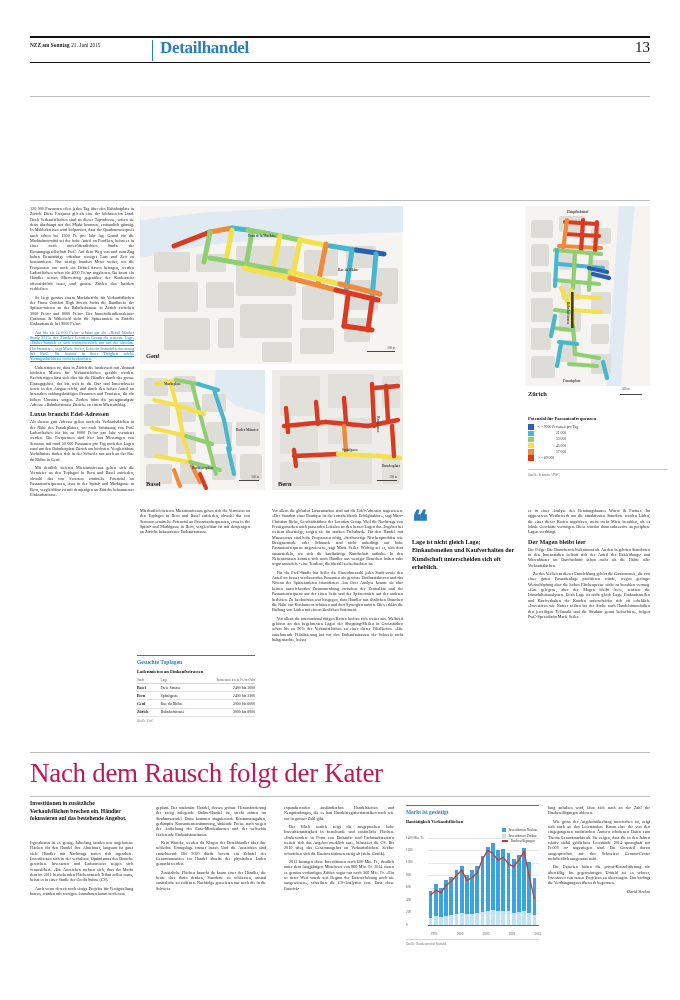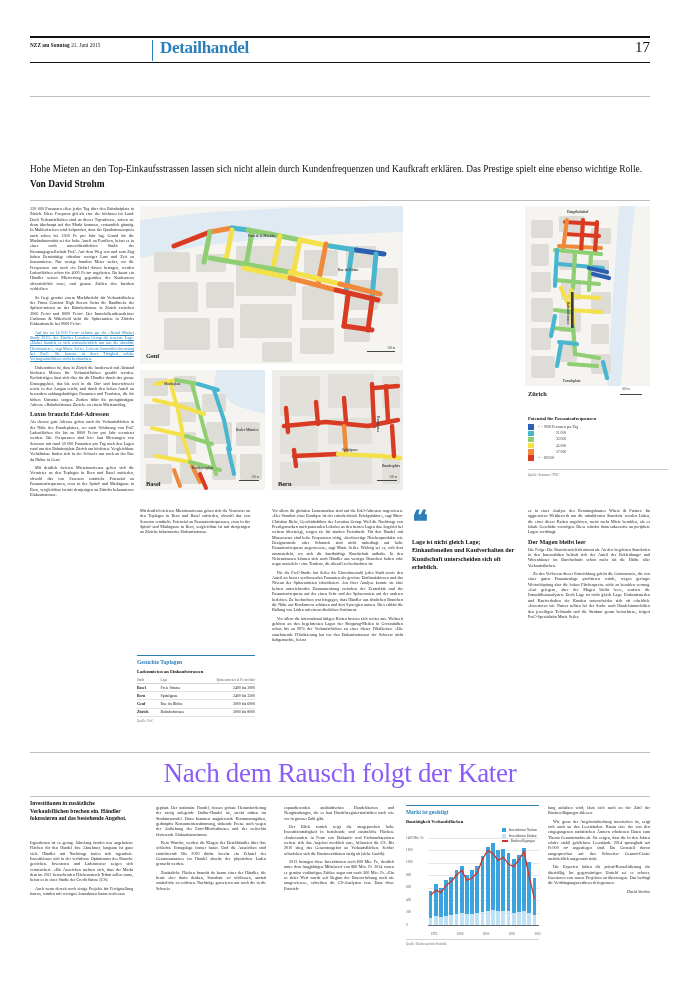--- a/index.html
+++ b/index.html
@@ -104,7 +104,7 @@
   </div>
   <div class="mh-sep"></div>
   <div class="mh-section">Detailhandel</div>
-  <div class="mh-page">17</div>
+  <div class="mh-page">13</div>
   <div class="mh-rule-bot"></div>
 
   <div class="rule-thin" style="left:30px;top:96px;width:620px;"></div>

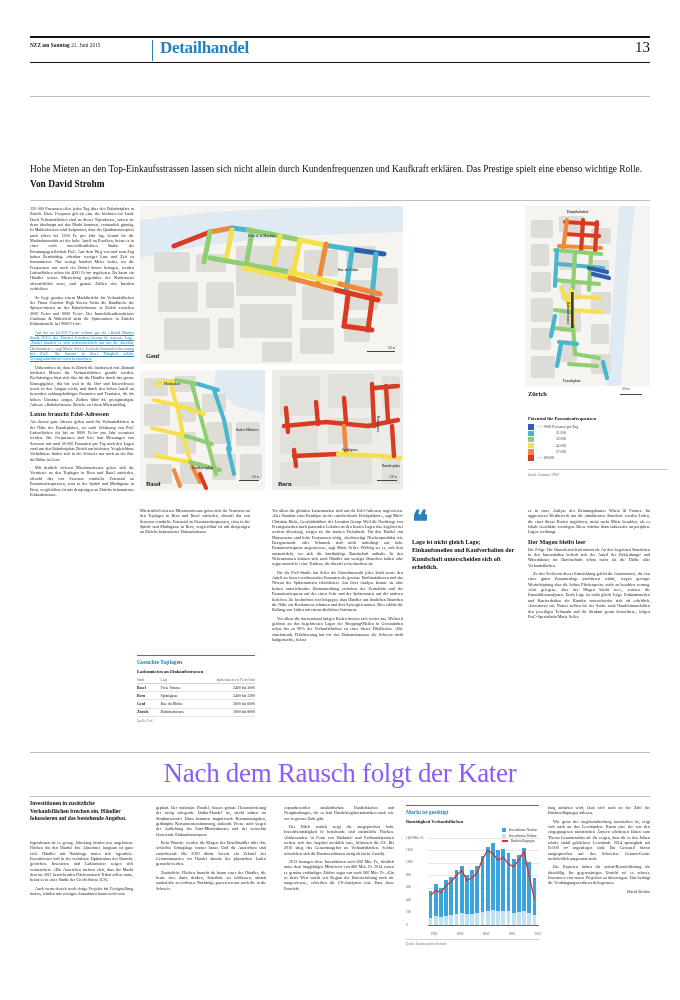--- a/index.html
+++ b/index.html
@@ -108,11 +108,6 @@
   <div class="mh-rule-bot"></div>
 
   <div class="rule-thin" style="left:30px;top:96px;width:620px;"></div>
-  <div class="subhead">
-    <span>Hohe Mieten an den Top-Einkaufsstrassen lassen sich nicht allein durch Kundenfrequenzen und Kaufkraft</span>
-    <span>erklären. Das Prestige spielt eine ebenso wichtige Rolle.</span>
-    <b>Von David Strohm</b>
-  </div>
   <div class="rule-thin" style="left:30px;top:200px;width:620px;"></div>
 
   <div class="col" style="left:30px;top:206px;width:104px;height:530px;">

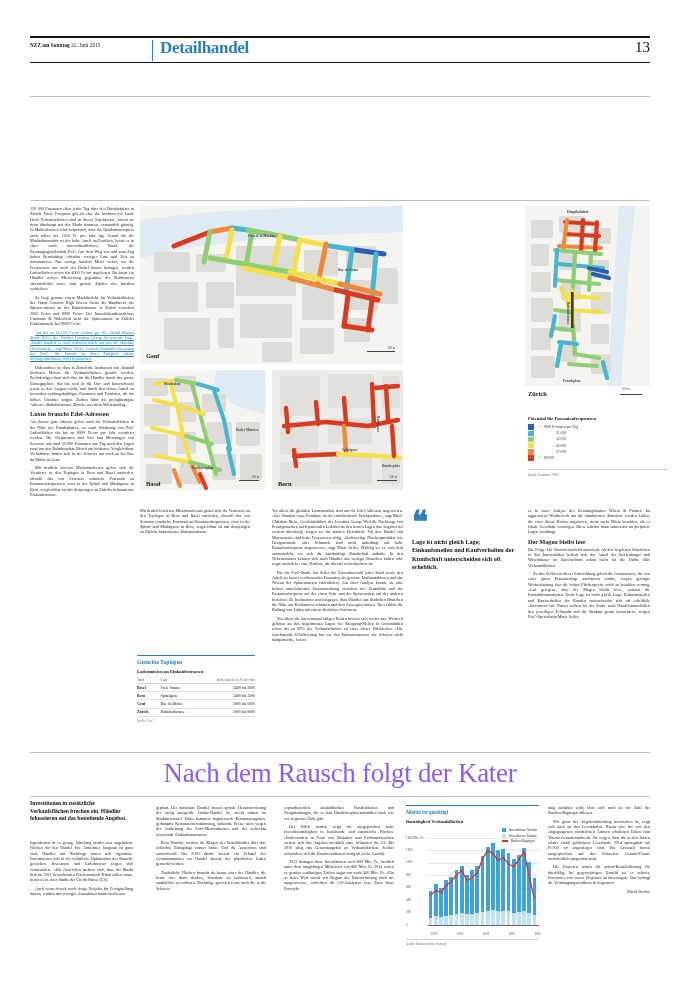--- a/index.html
+++ b/index.html
@@ -71,7 +71,7 @@
   
   .rule2{position:absolute;left:30px;top:752px;width:620px;height:1px;background:#bfbfbf;}
   .headline2{position:absolute;left:30px;top:758px;width:620px;
-      font-size:27px;line-height:30px;color:#8b5cf6;letter-spacing:-0.3px;text-align:center;}
+      font-size:27px;line-height:30px;color:#be185d;letter-spacing:-0.3px;}
   .lead2{position:absolute;left:30px;top:800px;width:103px;
       font-size:5.6px;line-height:7.6px;font-weight:bold;color:#111;}
 

